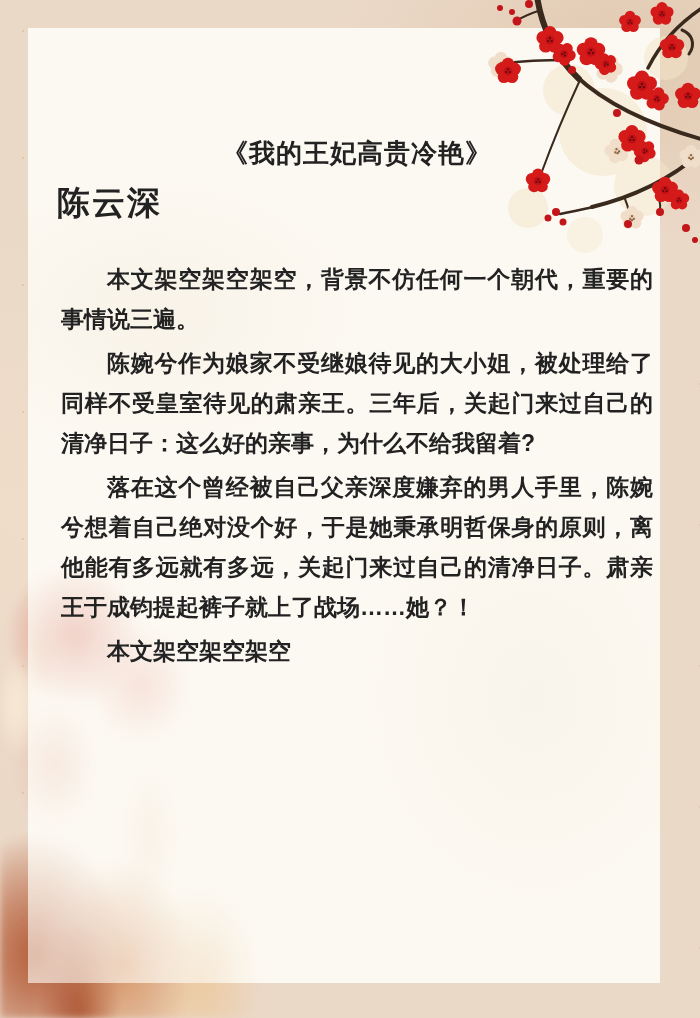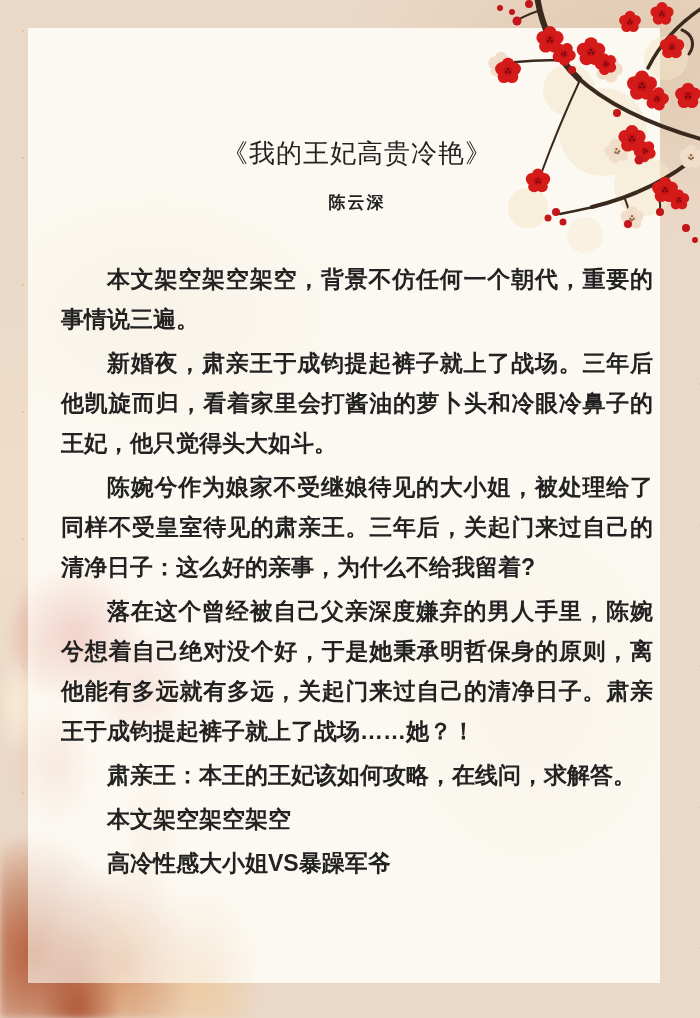--- a/index.html
+++ b/index.html
@@ -45,7 +45,7 @@
     position:absolute;left:57px;top:131px;width:600px;z-index:4;color:#222;
   }
   .book-title{
-    margin:0;font-size:26px;line-height:44px;font-weight:400;text-align:center;letter-spacing:1px;
+    margin:0;font-size:26px;line-height:44px;font-weight:700;text-align:center;letter-spacing:1px;
   }
   .book-author{
     margin:6px 0 0;font-size:17px;line-height:44px;font-weight:700;text-align:center;letter-spacing:2px;

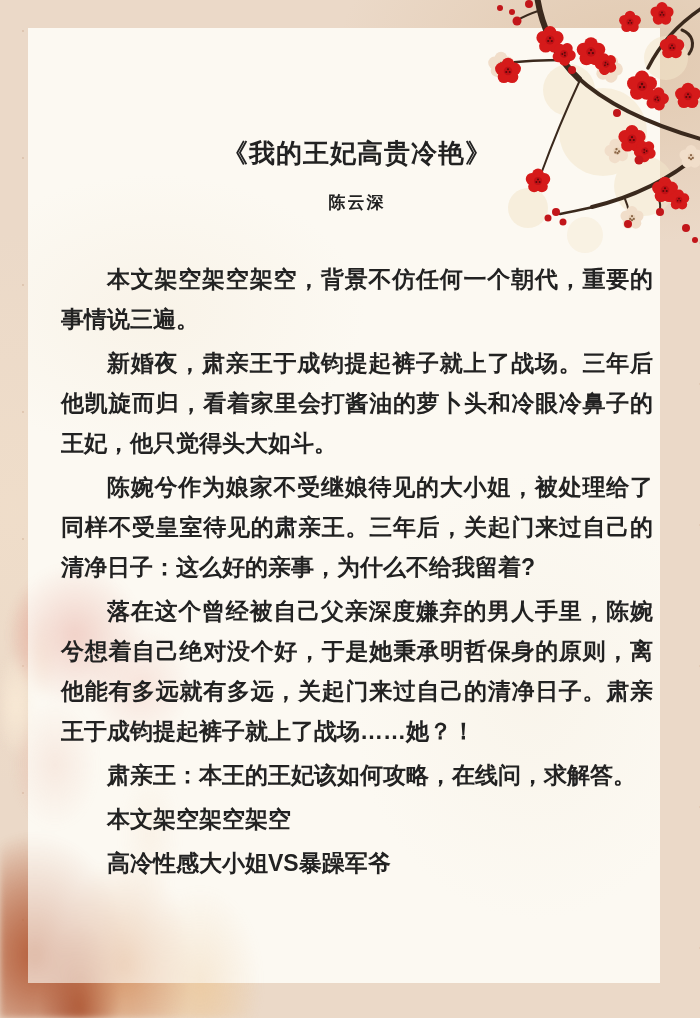--- a/index.html
+++ b/index.html
@@ -48,7 +48,7 @@
     margin:0;font-size:26px;line-height:44px;font-weight:700;text-align:center;letter-spacing:1px;
   }
   .book-author{
-    margin:6px 0 0;font-size:17px;line-height:44px;font-weight:700;text-align:center;letter-spacing:2px;
+    margin:6px 0 0;font-size:33px;line-height:44px;font-weight:700;text-align:left;letter-spacing:2px;
   }
   .synopsis{margin-top:34px;}
   .synopsis p{

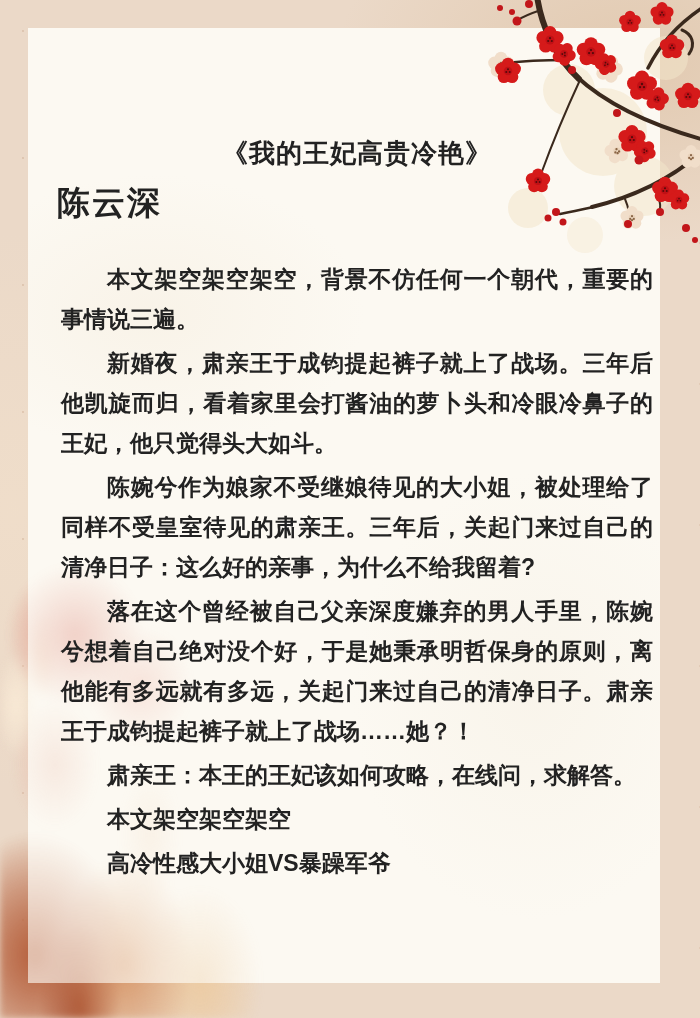--- a/index.html
+++ b/index.html
@@ -74,7 +74,6 @@
     <div class="book-author">陈云深</div>
     <div class="synopsis">
       <p>本文架空架空架空，背景不仿任何一个朝代，重要的事情说三遍。</p>
-      <p>新婚夜，肃亲王于成钧提起裤子就上了战场。三年后他凯旋而归，看着家里会打酱油的萝卜头和冷眼冷鼻子的王妃，他只觉得头大如斗。</p>
       <p>陈婉兮作为娘家不受继娘待见的大小姐，被处理给了同样不受皇室待见的肃亲王。三年后，关起门来过自己的清净日子：这么好的亲事，为什么不给我留着?</p>
       <p>落在这个曾经被自己父亲深度嫌弃的男人手里，陈婉兮想着自己绝对没个好，于是她秉承明哲保身的原则，离他能有多远就有多远，关起门来过自己的清净日子。肃亲王于成钧提起裤子就上了战场……她？！</p>
       <p>肃亲王：本王的王妃该如何攻略，在线问，求解答。</p>

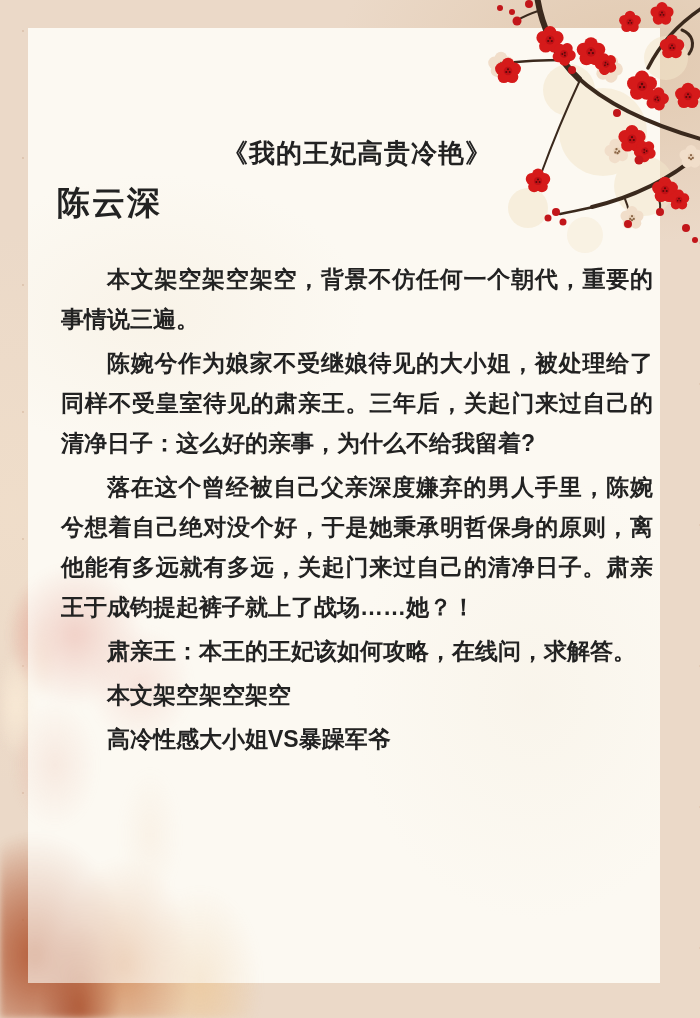--- a/index.html
+++ b/index.html
@@ -76,7 +76,6 @@
       <p>本文架空架空架空，背景不仿任何一个朝代，重要的事情说三遍。</p>
       <p>陈婉兮作为娘家不受继娘待见的大小姐，被处理给了同样不受皇室待见的肃亲王。三年后，关起门来过自己的清净日子：这么好的亲事，为什么不给我留着?</p>
       <p>落在这个曾经被自己父亲深度嫌弃的男人手里，陈婉兮想着自己绝对没个好，于是她秉承明哲保身的原则，离他能有多远就有多远，关起门来过自己的清净日子。肃亲王于成钧提起裤子就上了战场……她？！</p>
-      <p>肃亲王：本王的王妃该如何攻略，在线问，求解答。</p>
       <p>本文架空架空架空</p>
       <p>高冷性感大小姐VS暴躁军爷</p>
     </div>

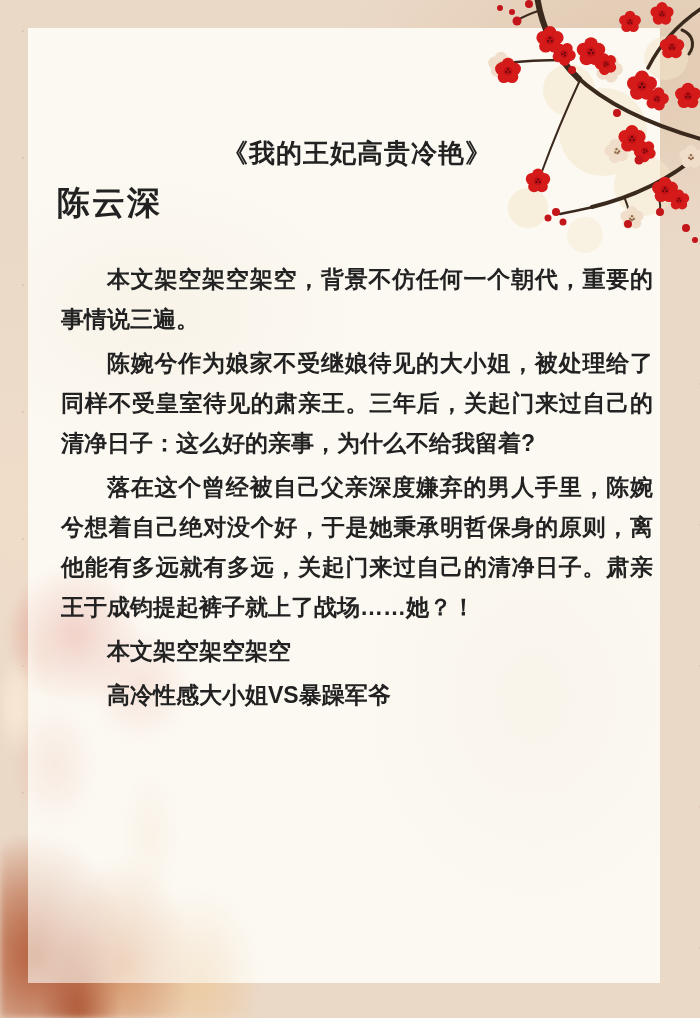--- a/index.html
+++ b/index.html
@@ -77,7 +77,6 @@
       <p>陈婉兮作为娘家不受继娘待见的大小姐，被处理给了同样不受皇室待见的肃亲王。三年后，关起门来过自己的清净日子：这么好的亲事，为什么不给我留着?</p>
       <p>落在这个曾经被自己父亲深度嫌弃的男人手里，陈婉兮想着自己绝对没个好，于是她秉承明哲保身的原则，离他能有多远就有多远，关起门来过自己的清净日子。肃亲王于成钧提起裤子就上了战场……她？！</p>
       <p>本文架空架空架空</p>
-      <p>高冷性感大小姐VS暴躁军爷</p>
     </div>
   </div>
 

